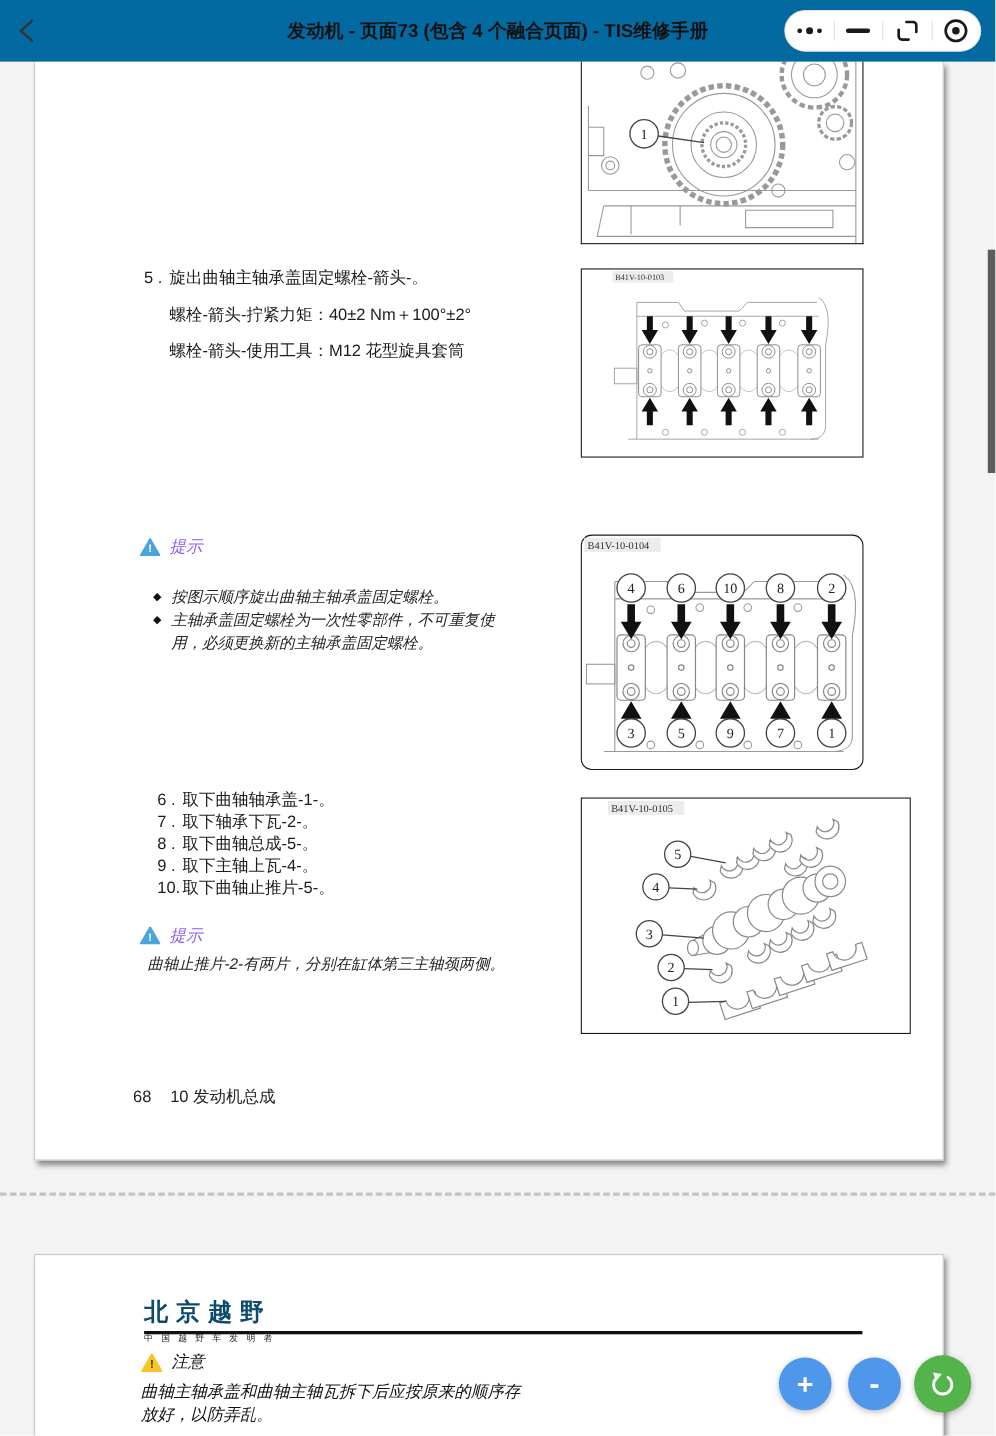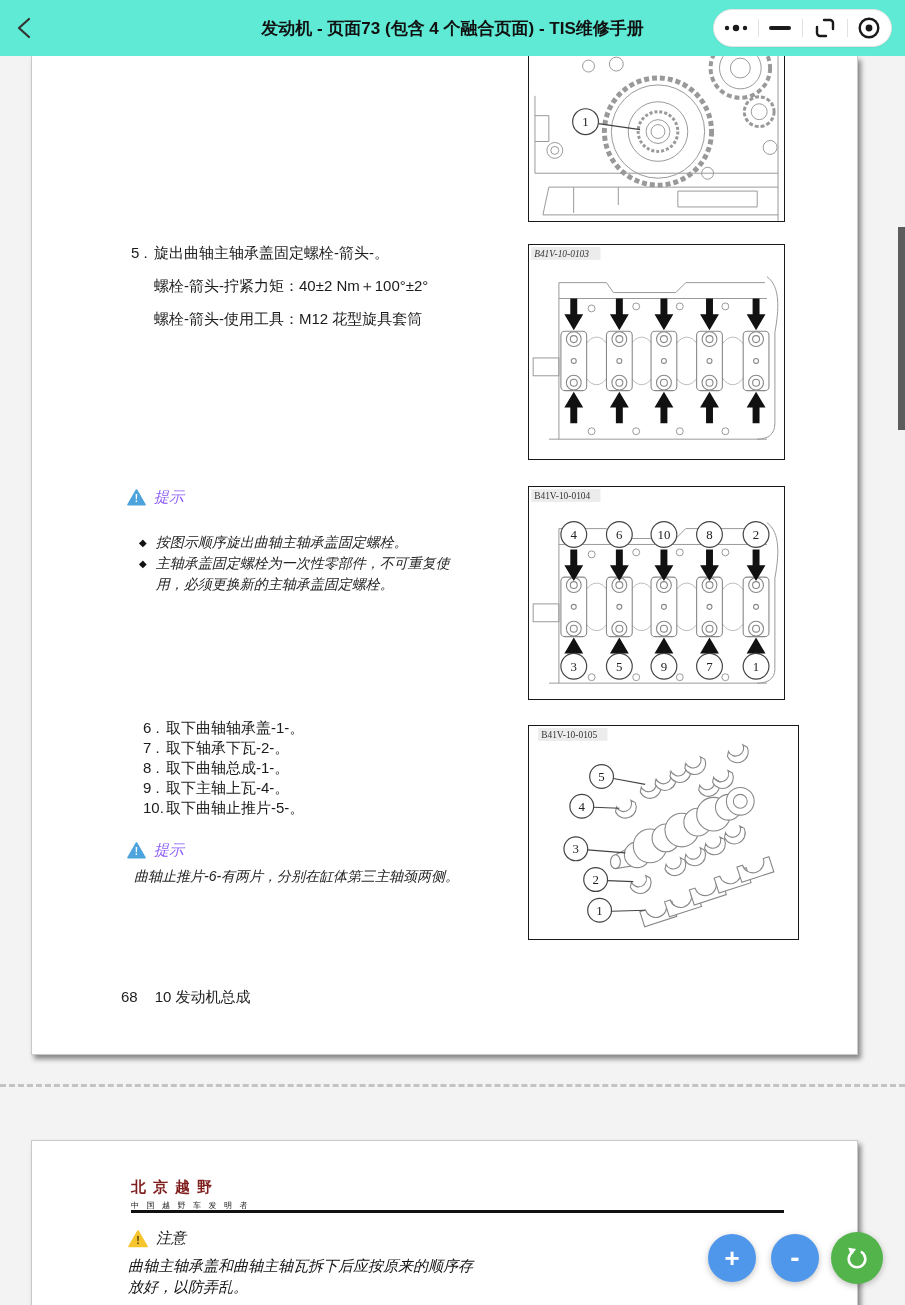--- a/index.html
+++ b/index.html
@@ -13,7 +13,7 @@
   
   .header {
     position:absolute; left:0; top:0; width:905px; height:56px;
-    background:#5eead4; z-index:30;
+    background:#0369a1; z-index:30;
   }
   .back-btn { position:absolute; left:12px; top:14px; width:28px; height:28px; cursor:pointer; }
   .hdr-title {

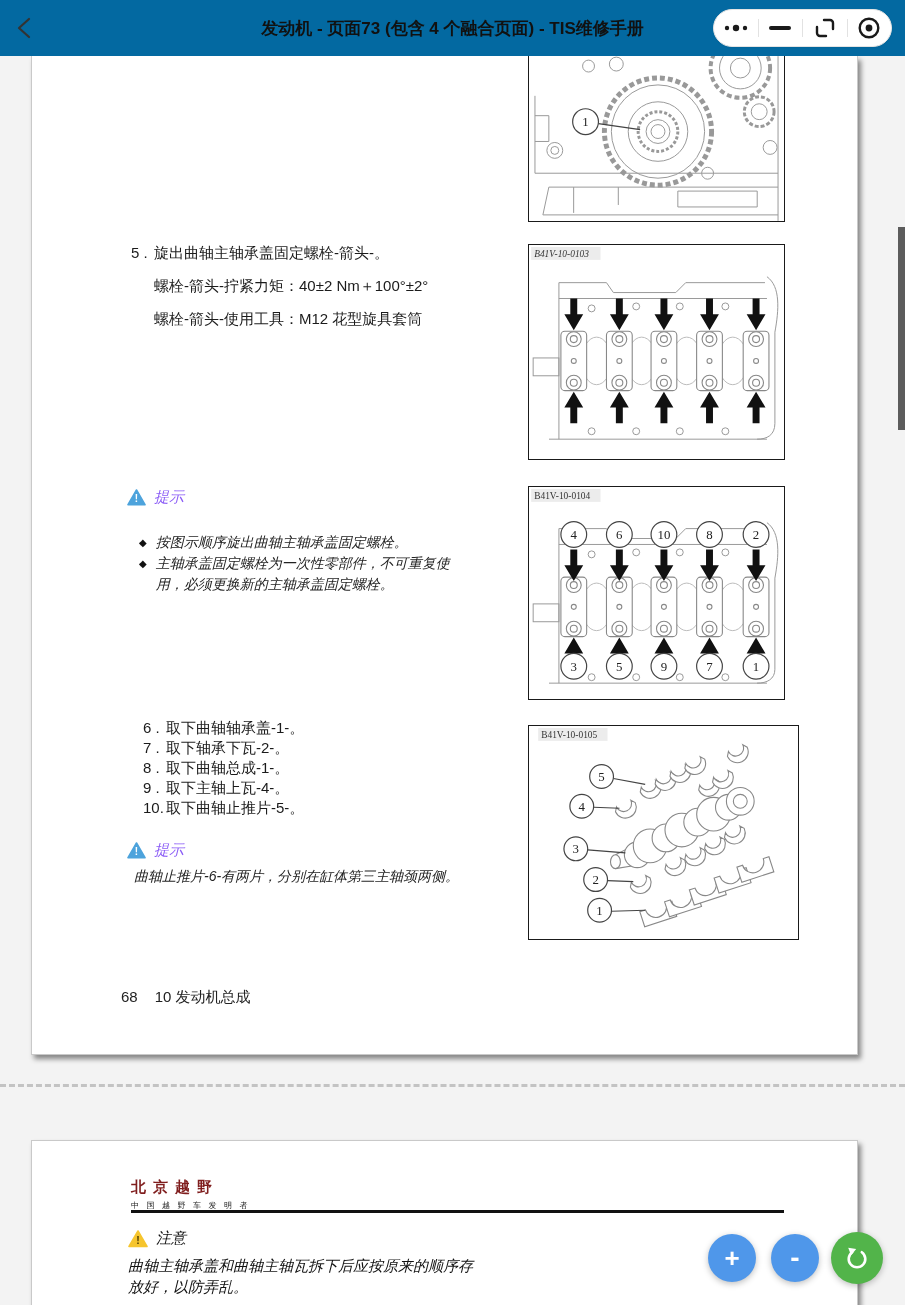--- a/index.html
+++ b/index.html
@@ -41,7 +41,7 @@
   
   .fig { position:absolute; background:#fff; border:1.5px solid #1a1a1a; }
   #fig1 { left:496px; top:0px;  width:257px; height:166px; border-top:none; }
-  #fig2 { left:496px; top:188px; width:257px; height:216px;font-style:italic; }
+  #fig2 { left:496px; top:188px; width:257px; height:172px; }
   #fig3 { left:496px; top:430px; width:257px; height:214px; }
   #fig4 { left:496px; top:669px; width:271px; height:215px; }
   .fig svg { display:block; width:100%; height:100%; }

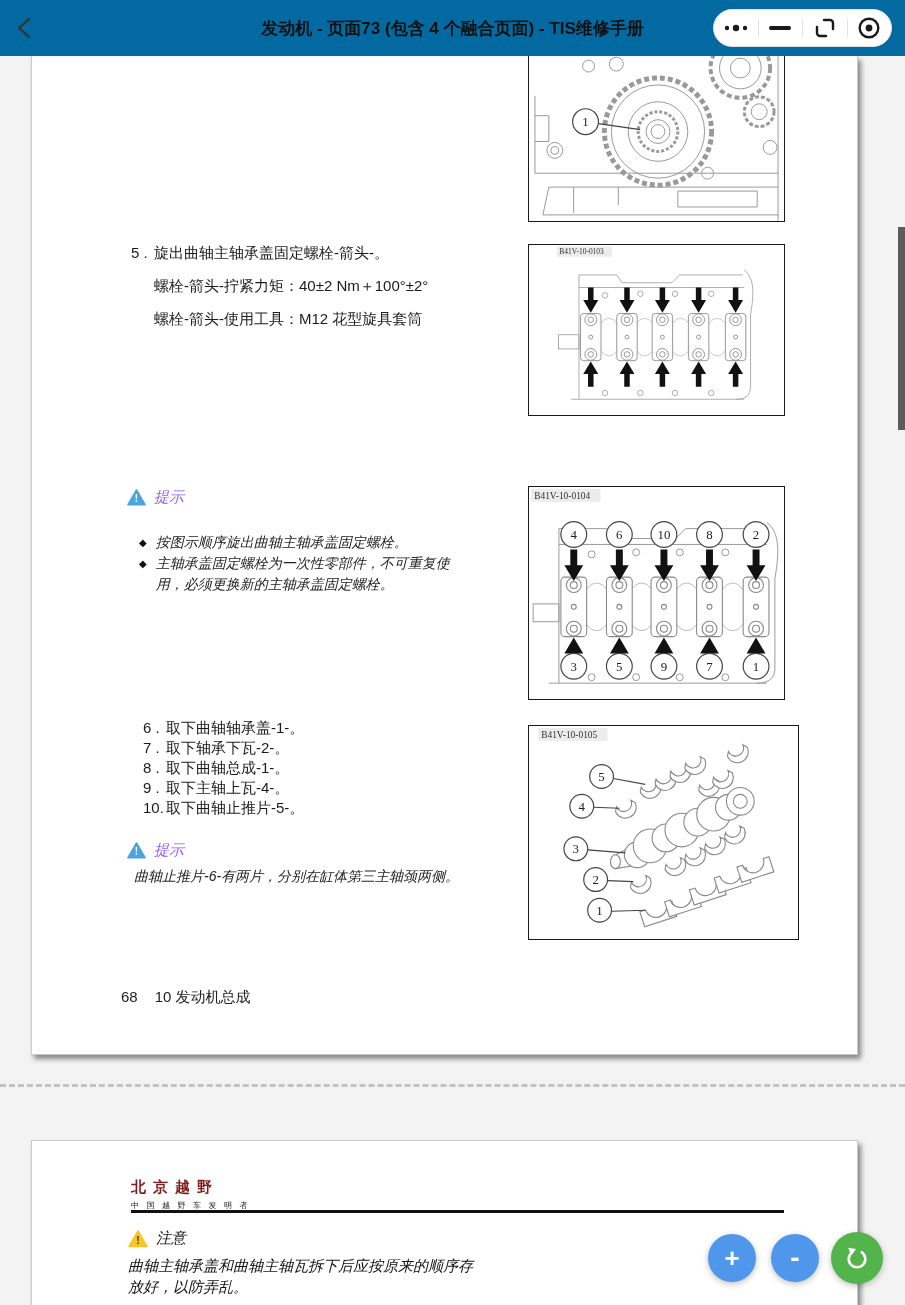--- a/index.html
+++ b/index.html
@@ -42,7 +42,7 @@
   .fig { position:absolute; background:#fff; border:1.5px solid #1a1a1a; }
   #fig1 { left:496px; top:0px;  width:257px; height:166px; border-top:none; }
   #fig2 { left:496px; top:188px; width:257px; height:172px; }
-  #fig3 { left:496px; top:430px; width:257px; height:214px; }
+  #fig3 { left:496px; top:430px; width:257px; height:214px;border-radius:10px; }
   #fig4 { left:496px; top:669px; width:271px; height:215px; }
   .fig svg { display:block; width:100%; height:100%; }
   .figlabel { font-family:"Liberation Serif", serif; font-size:9.5px; fill:#333; }

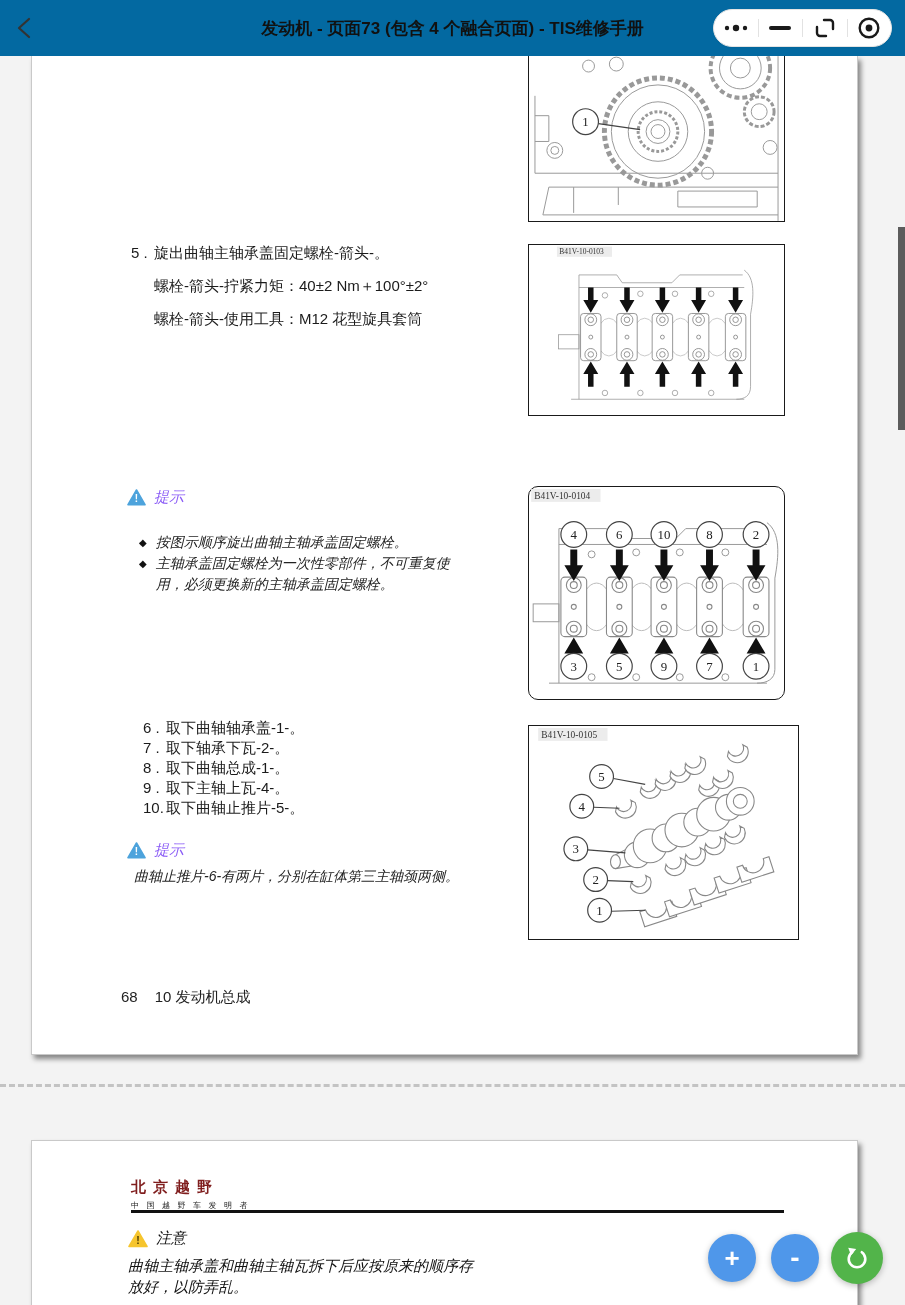--- a/index.html
+++ b/index.html
@@ -43,7 +43,7 @@
   #fig1 { left:496px; top:0px;  width:257px; height:166px; border-top:none; }
   #fig2 { left:496px; top:188px; width:257px; height:172px; }
   #fig3 { left:496px; top:430px; width:257px; height:214px;border-radius:10px; }
-  #fig4 { left:496px; top:669px; width:271px; height:215px; }
+  #fig4 { left:496px; top:669px; width:300px; height:215px; }
   .fig svg { display:block; width:100%; height:100%; }
   .figlabel { font-family:"Liberation Serif", serif; font-size:9.5px; fill:#333; }
   .circled { font-family:"Liberation Serif", serif; font-size:13px; fill:#222; }

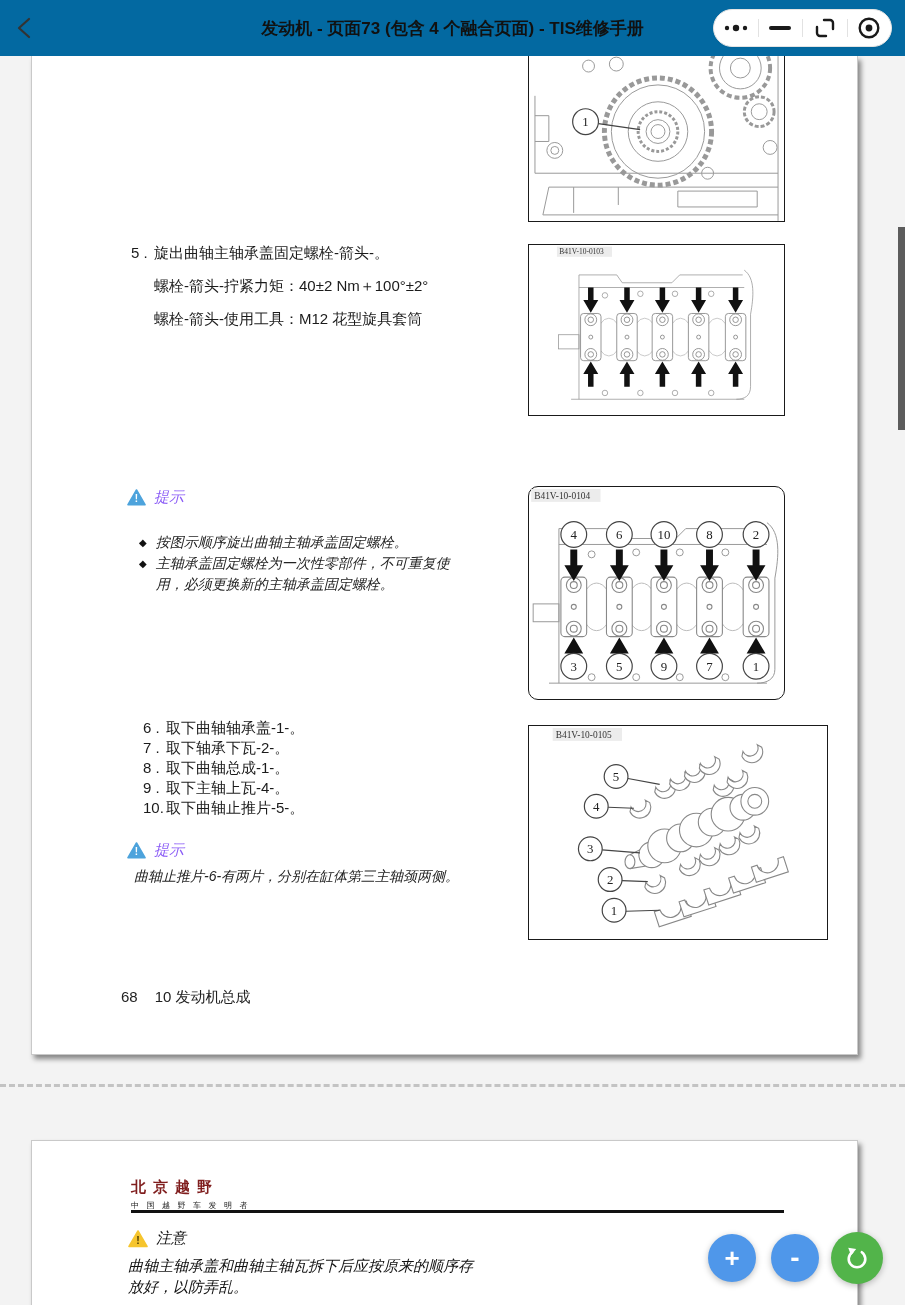--- a/index.html
+++ b/index.html
@@ -322,7 +322,7 @@
   <div class="abs" style="left:87px; top:662px; width:400px;margin-left:24px;">
     <div class="steptext"><span class="stepnum">6 .</span><span>取下曲轴轴承盖-1-。</span></div>
     <div class="steptext"><span class="stepnum">7 .</span><span>取下轴承下瓦-2-。</span></div>
-    <div class="steptext"><span class="stepnum">8 .</span><span>取下曲轴总成-1-。</span></div>
+    <div class="steptext"><span class="stepnum">8 .</span><span>取下曲轴总成-5-。</span></div>
     <div class="steptext"><span class="stepnum">9 .</span><span>取下主轴上瓦-4-。</span></div>
     <div class="steptext"><span class="stepnum">10.</span><span>取下曲轴止推片-5-。</span></div>
   </div>

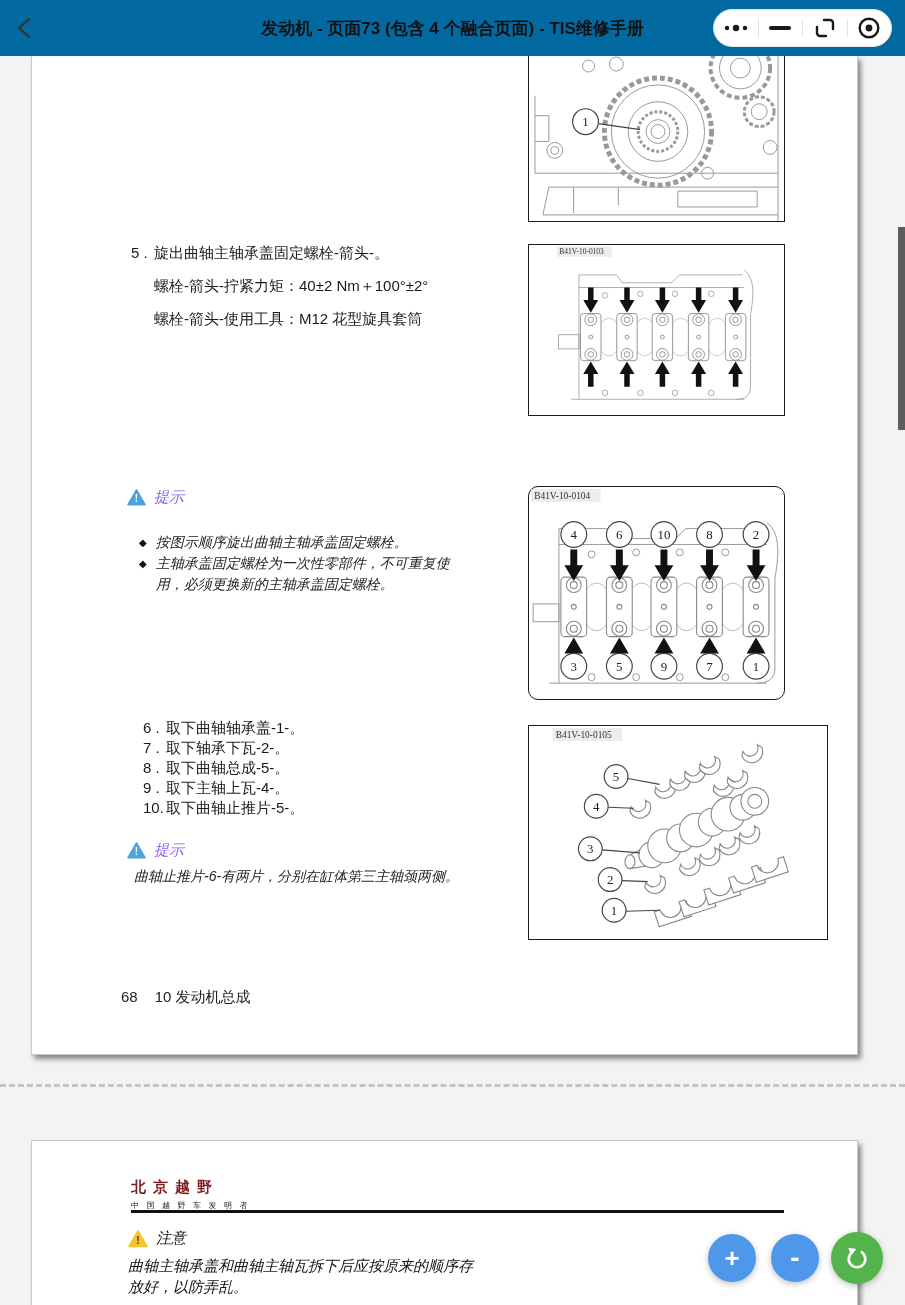--- a/index.html
+++ b/index.html
@@ -335,7 +335,7 @@
       </svg>
       <span class="tiplabel">提示</span>
     </div>
-    <div class="tiptext" style="margin:8px 0 0 7px;">曲轴止推片-6-有两片，分别在缸体第三主轴颈两侧。</div>
+    <div class="tiptext" style="margin:8px 0 0 7px;">曲轴止推片-2-有两片，分别在缸体第三主轴颈两侧。</div>
   </div>
 
   <div class="fig" id="fig4">

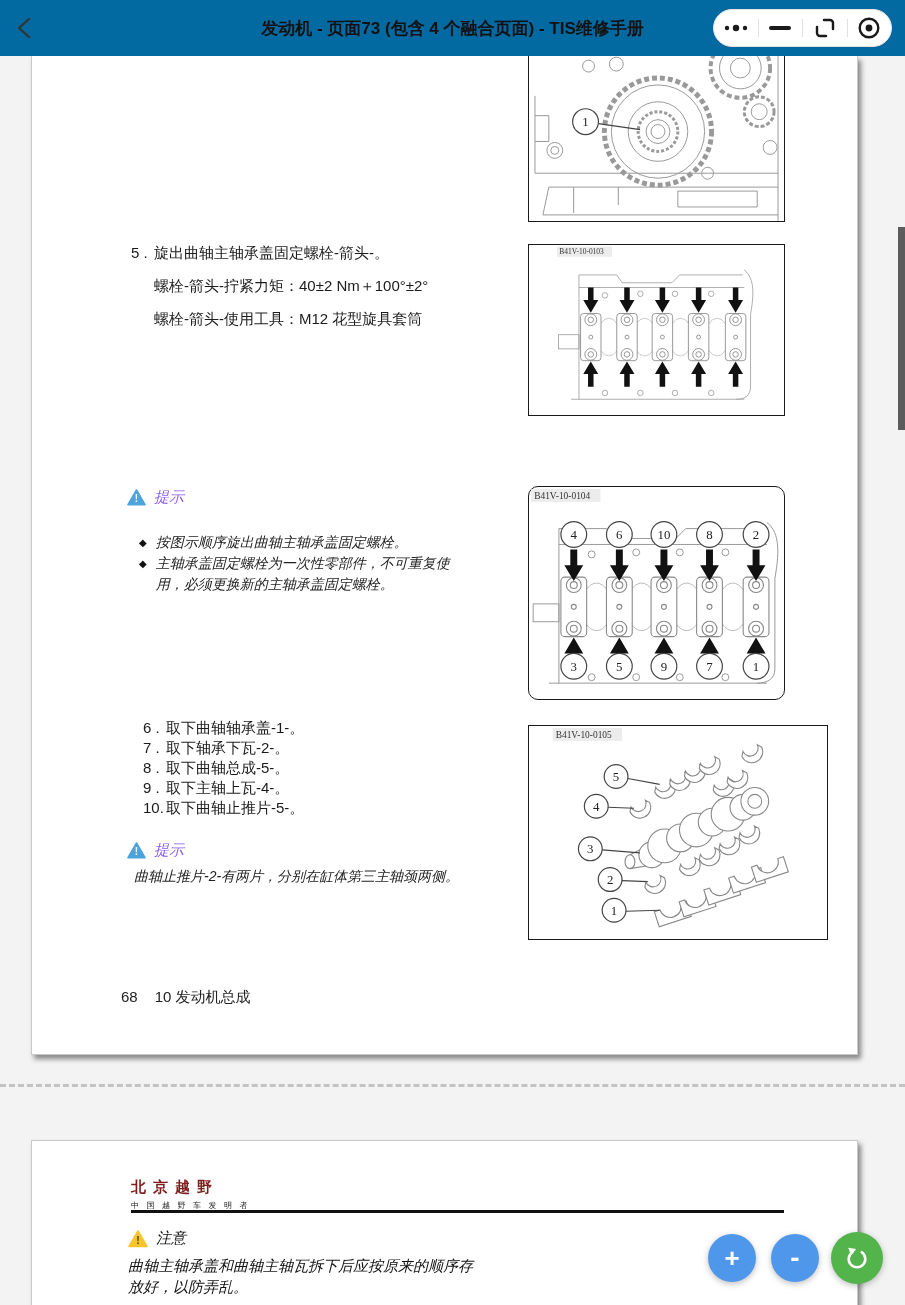--- a/index.html
+++ b/index.html
@@ -61,7 +61,7 @@
   .pgfooter { font-size:15px; color:#222; }
   .pgfooter .sec { margin-left:17px; }
   
-  .logo-title { font-size:15px; font-weight:900; letter-spacing:7px; color:#7f1d1d; }
+  .logo-title { font-size:22px; font-weight:900; letter-spacing:7px; color:#0c4a6e; }
   .logo-sub { font-size:8px; letter-spacing:7.5px; color:#222; margin-top:3px; }
   .logo-rule { position:absolute; left:99px; top:69px; width:653px; height:2.5px; background:#111; }
   .caution-label { font-size:15px; font-style:italic; font-weight:400; color:#111; }

